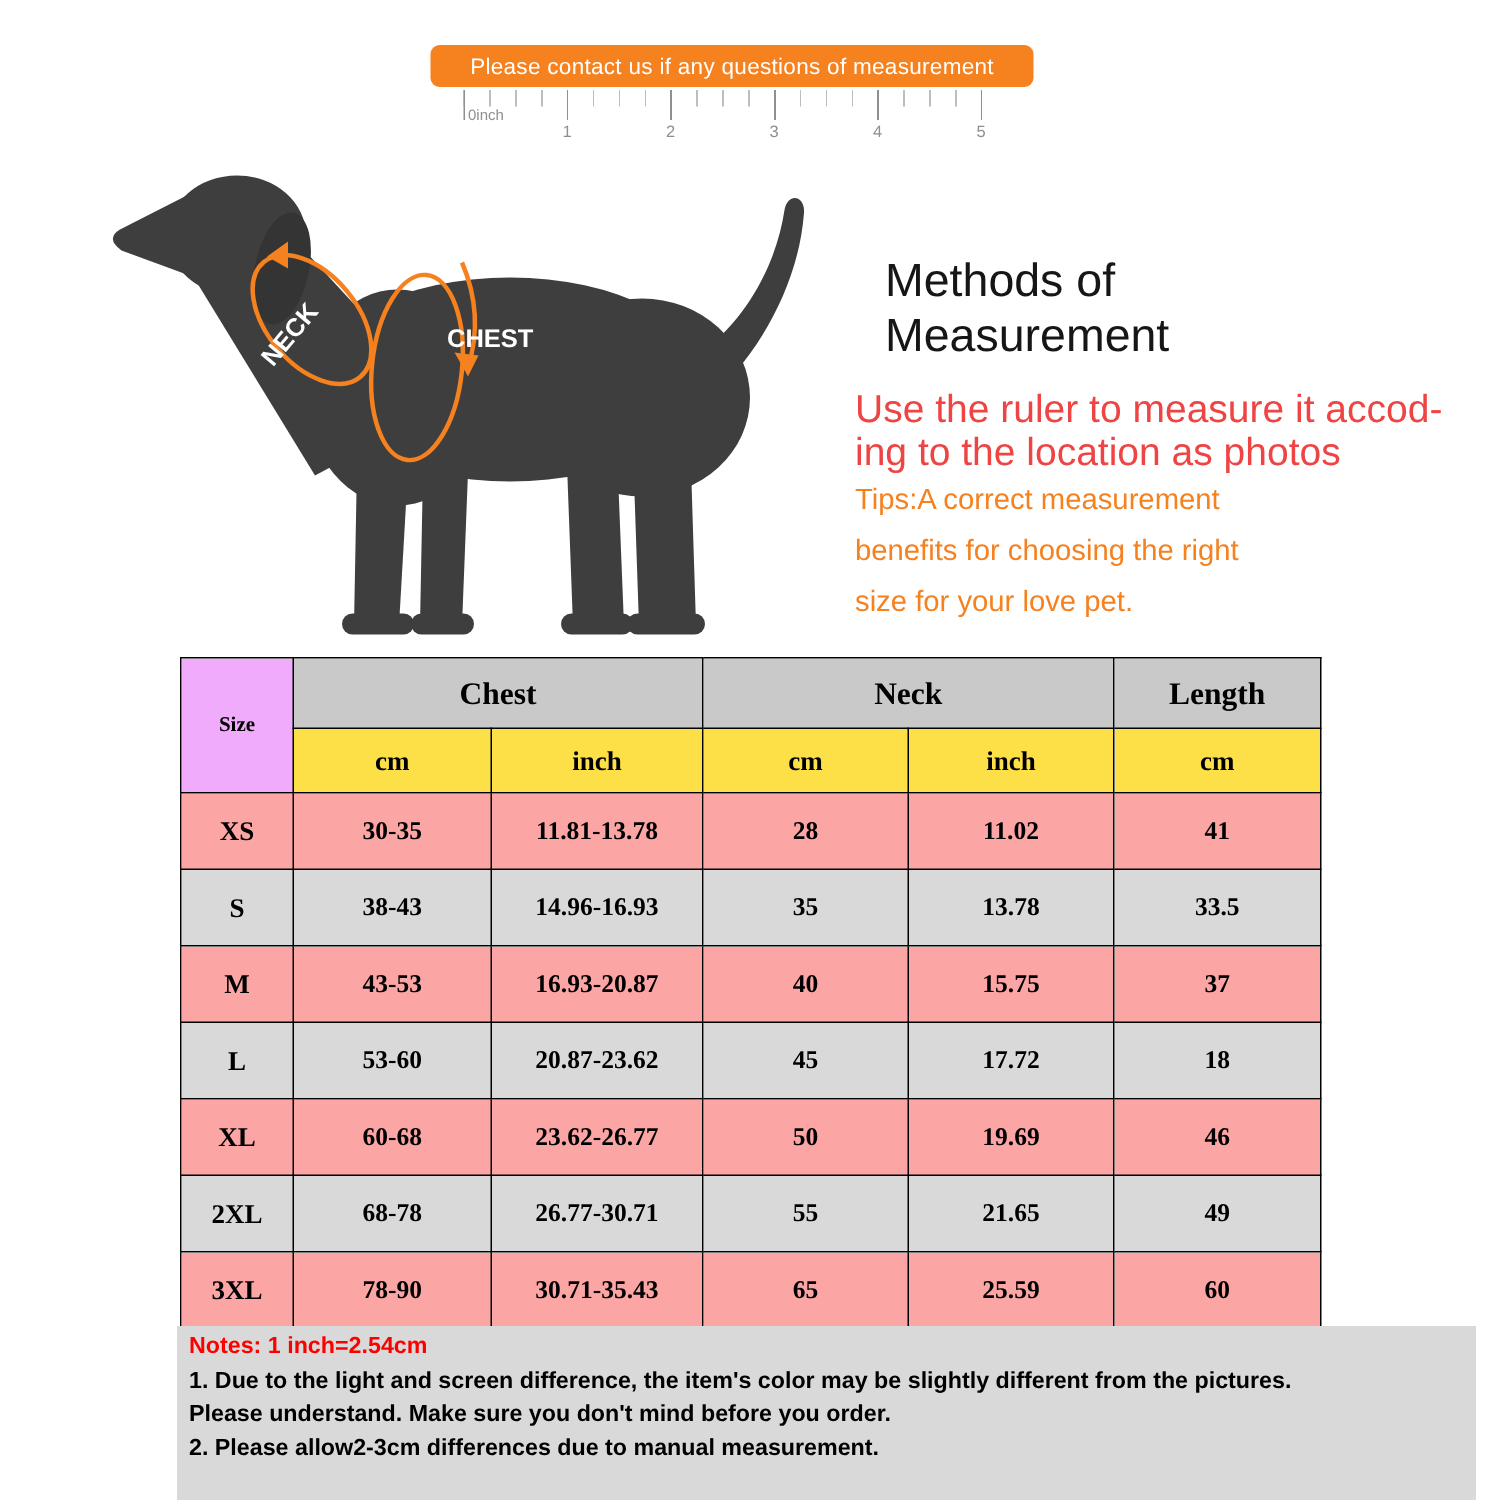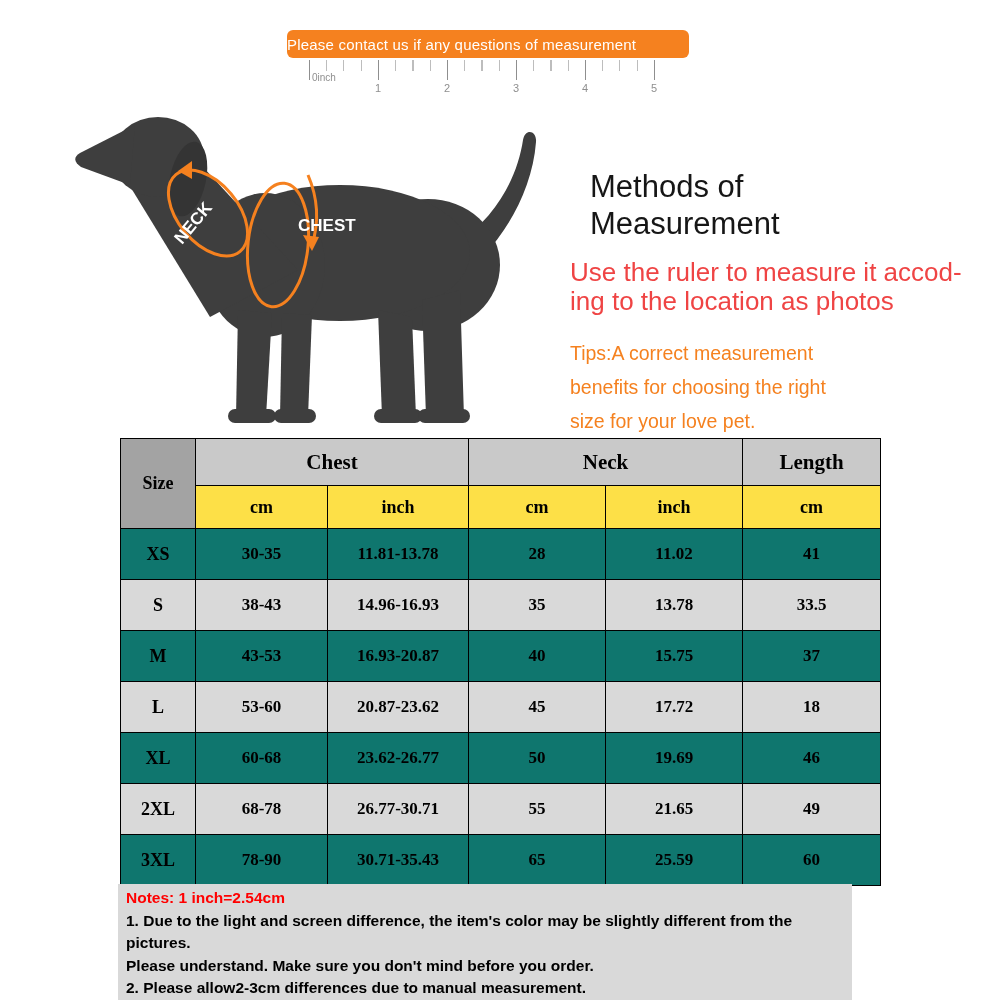--- a/index.html
+++ b/index.html
@@ -12,7 +12,7 @@
   .banner {
     position:absolute; left:287px; top:30px; width:402px; height:28px;
     background:#f5811f; border-radius:6px; color:#fff; font-size:15px;
-    display:flex; align-items:center; justify-content:flex-start; letter-spacing:.2px;
+    display:flex; align-items:center; justify-content:center; letter-spacing:.2px;
   }
   .ruler {
     position:absolute; left:309px; top:60px; width:347px; height:20px;

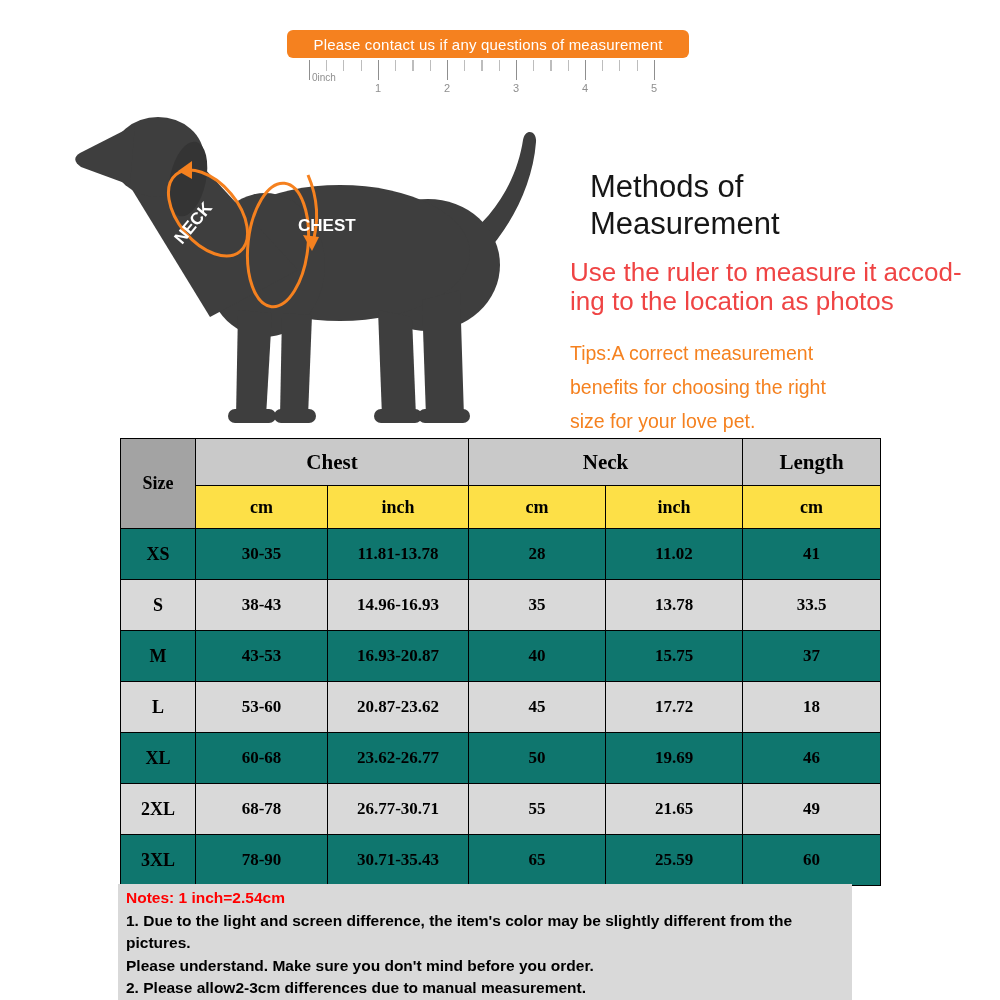--- a/index.html
+++ b/index.html
@@ -32,7 +32,7 @@
   .methods { position:absolute; left:570px; top:168px; width:415px; }
   .methods-title { font-size:31px; line-height:37px; color:#161616;margin-left:20px; }
   .methods-body  { margin-top:16px; font-size:26px; line-height:29px; color:#ef4444; }
-  .methods-tips  { margin-top:20px; font-size:19.5px; line-height:34px; color:#f5811f; }
+  .methods-tips  { font-size:19.5px; line-height:34px; color:#f5811f; }
 
   
   .size-table {

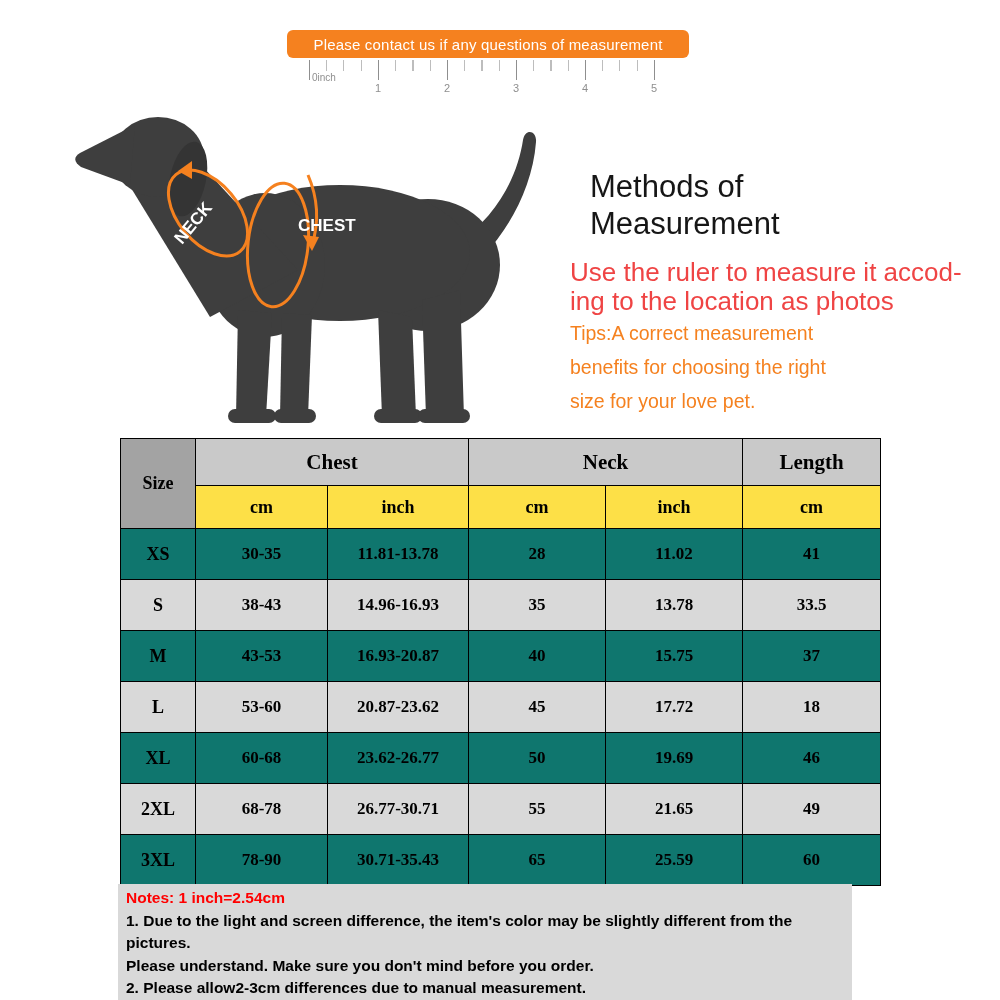--- a/index.html
+++ b/index.html
@@ -47,7 +47,7 @@
   .drow td  { height:50px; font-size:17px; background:#0f766e; }
   .drow td.size-col { font-size:18px; }
   tr.alt td { background:#d9d9d9; }
-  td.size-head { font-size:18px; background:#a3a3a3; }
+  td.size-head { font-size:14px; background:#f0abfc; }
 
   
   .notes {

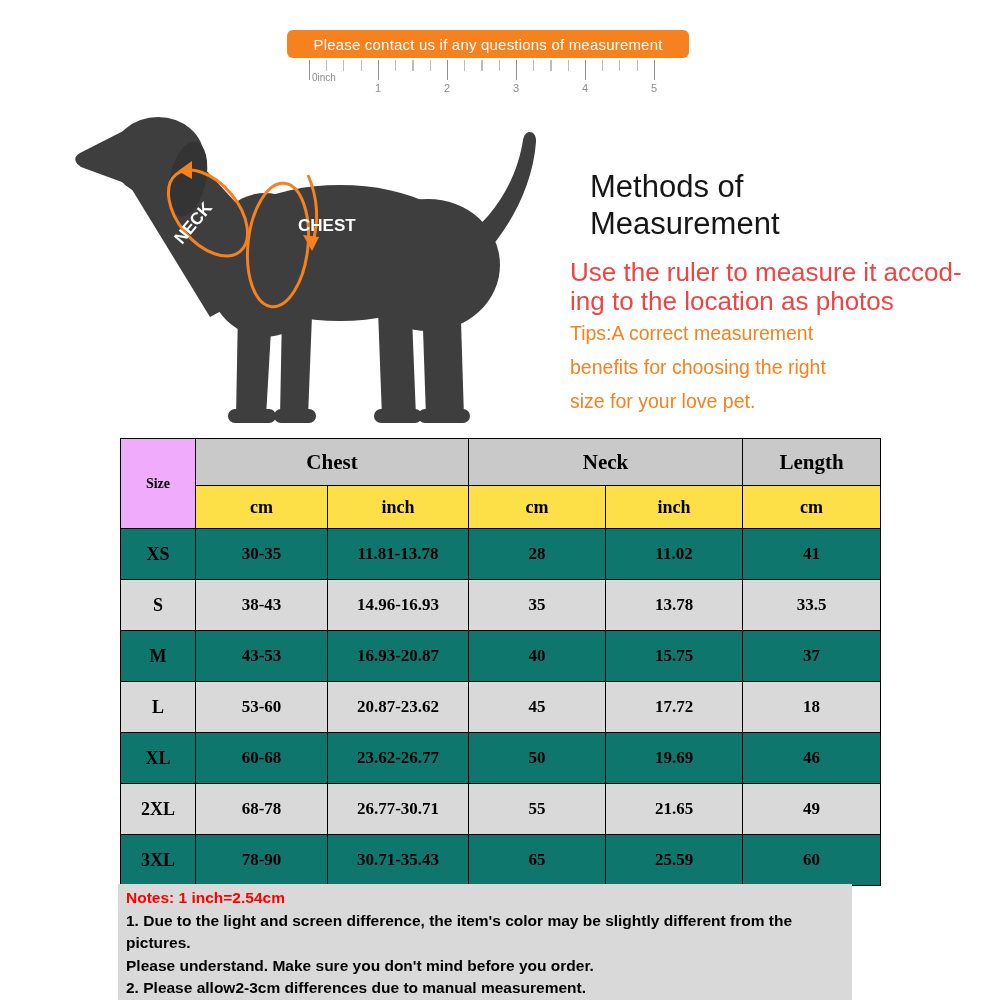--- a/index.html
+++ b/index.html
@@ -44,7 +44,7 @@
   .ghead td { height:46px; font-size:21px; }
   td.gray   { background:#c9c9c9; }
   .units td { height:42px; font-size:18px; background:#fde047; }
-  .drow td  { height:50px; font-size:17px; background:#0f766e; }
+  .drow td  { height:50px; font-size:17px; background:#fca5a5; }
   .drow td.size-col { font-size:18px; }
   tr.alt td { background:#d9d9d9; }
   td.size-head { font-size:14px; background:#f0abfc; }

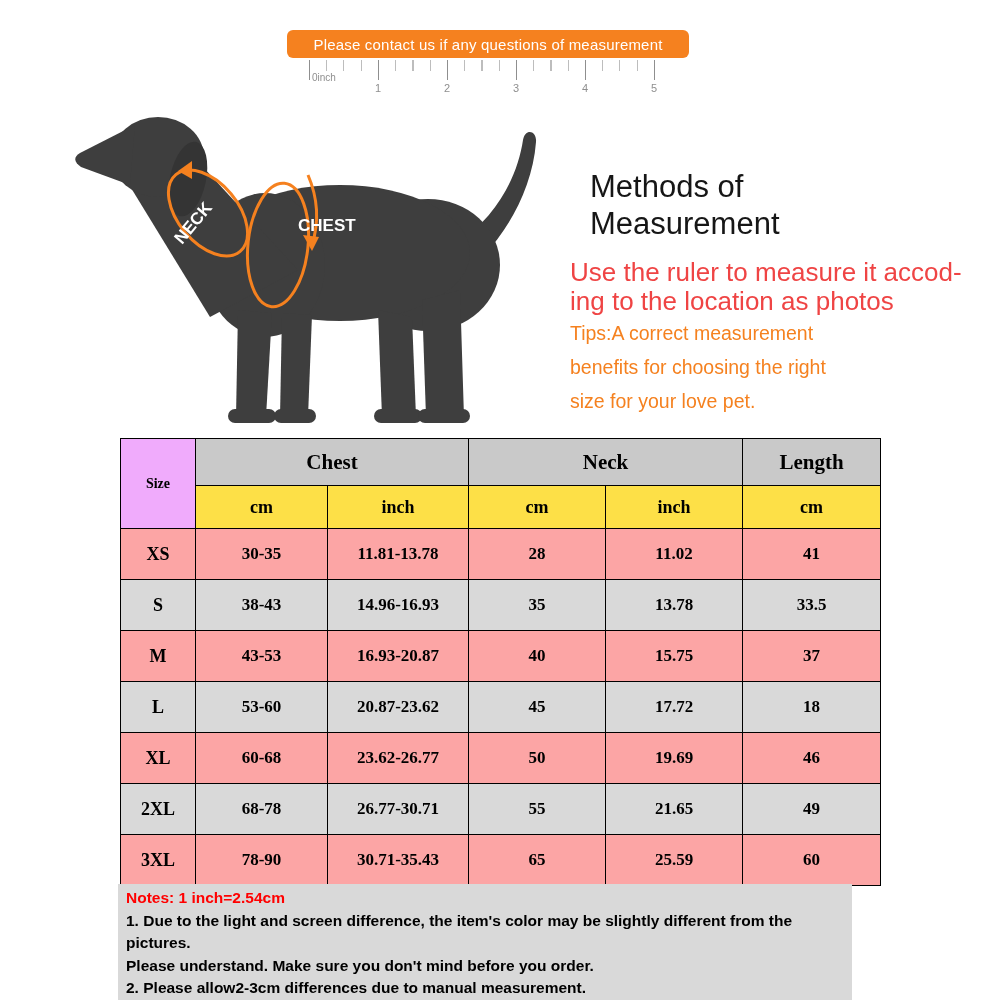--- a/index.html
+++ b/index.html
@@ -51,7 +51,7 @@
 
   
   .notes {
-    position:absolute; left:118px; top:884px; width:734px; height:116px;
+    position:absolute; left:118px; top:884px; width:866px; height:116px;
     background:#d9d9d9; box-sizing:border-box; padding:3px 10px 0 8px;
     font-weight:bold; font-size:15.5px; line-height:22.5px; color:#000;
   }

